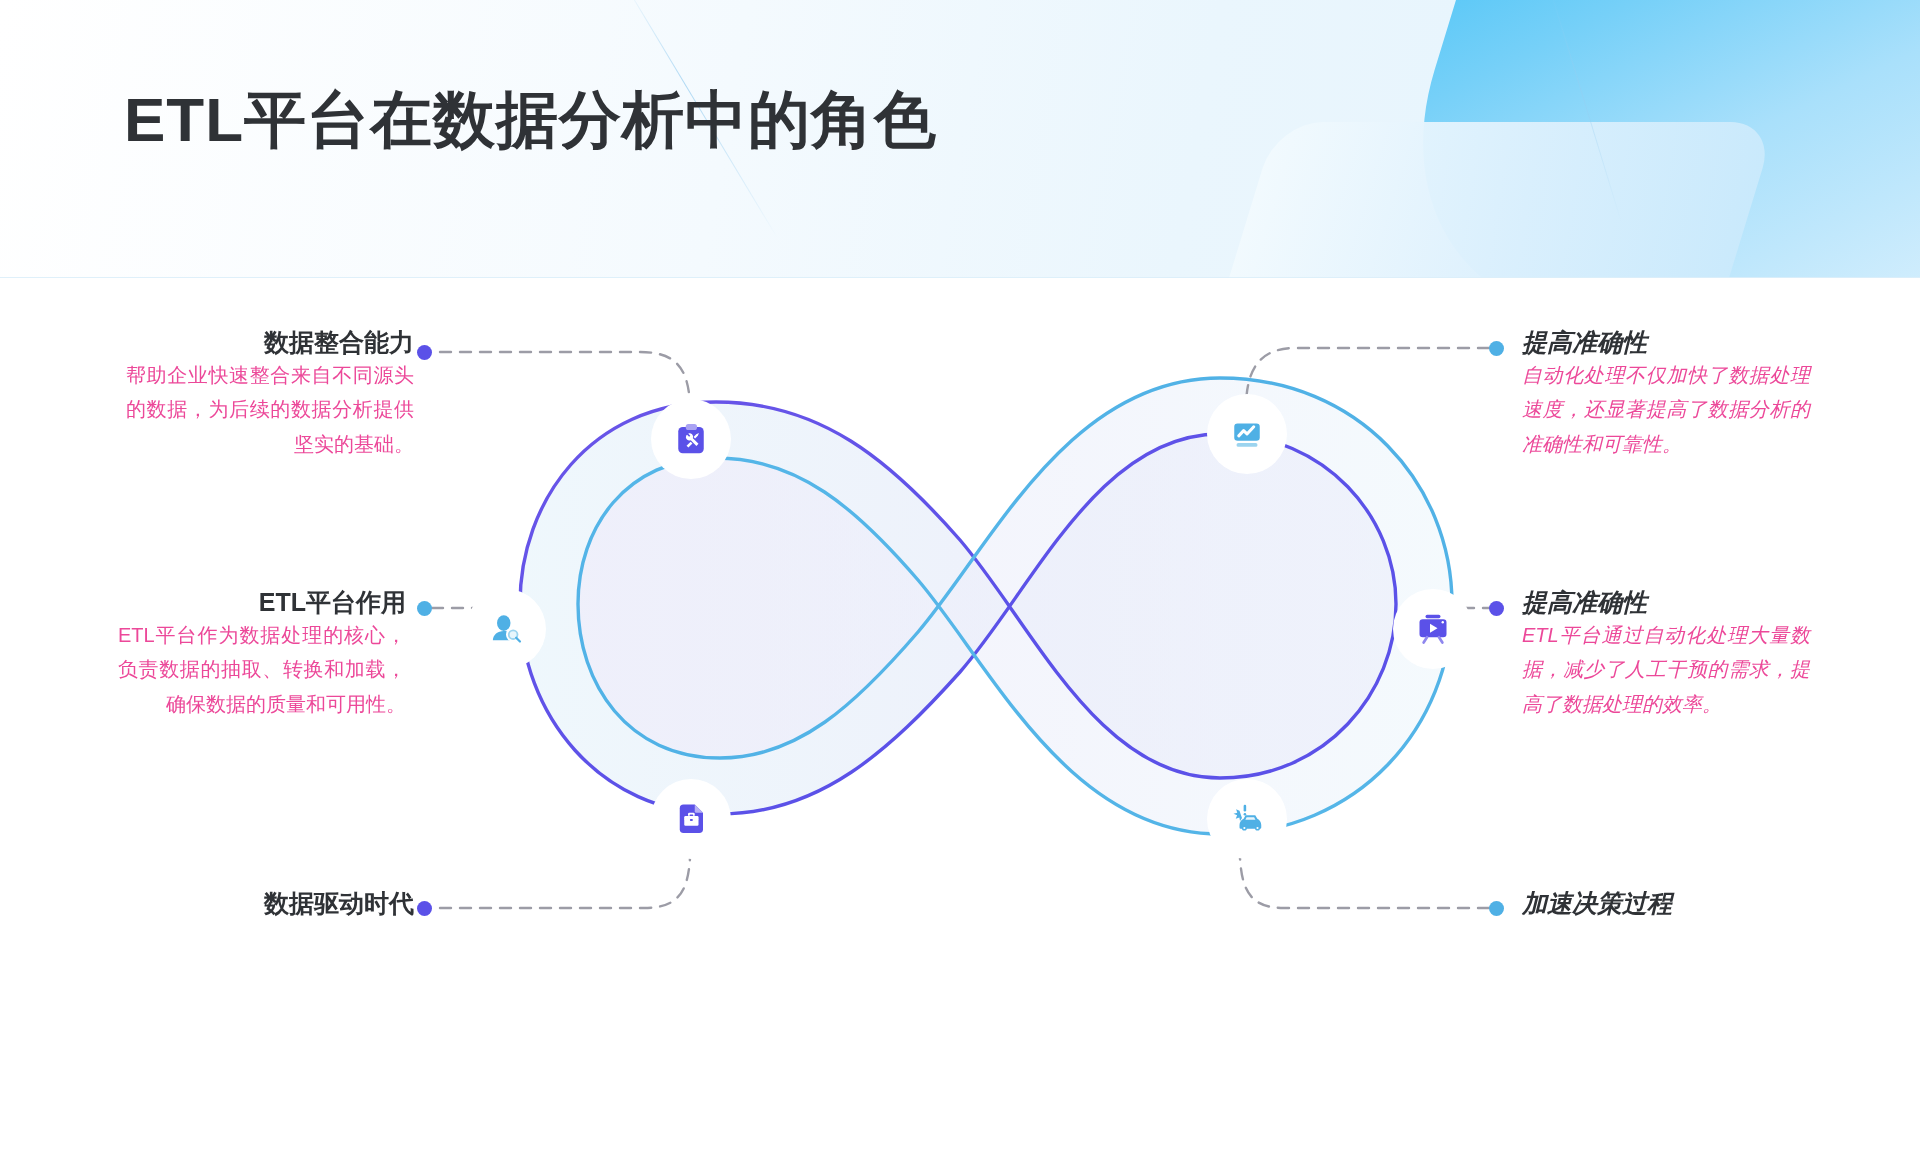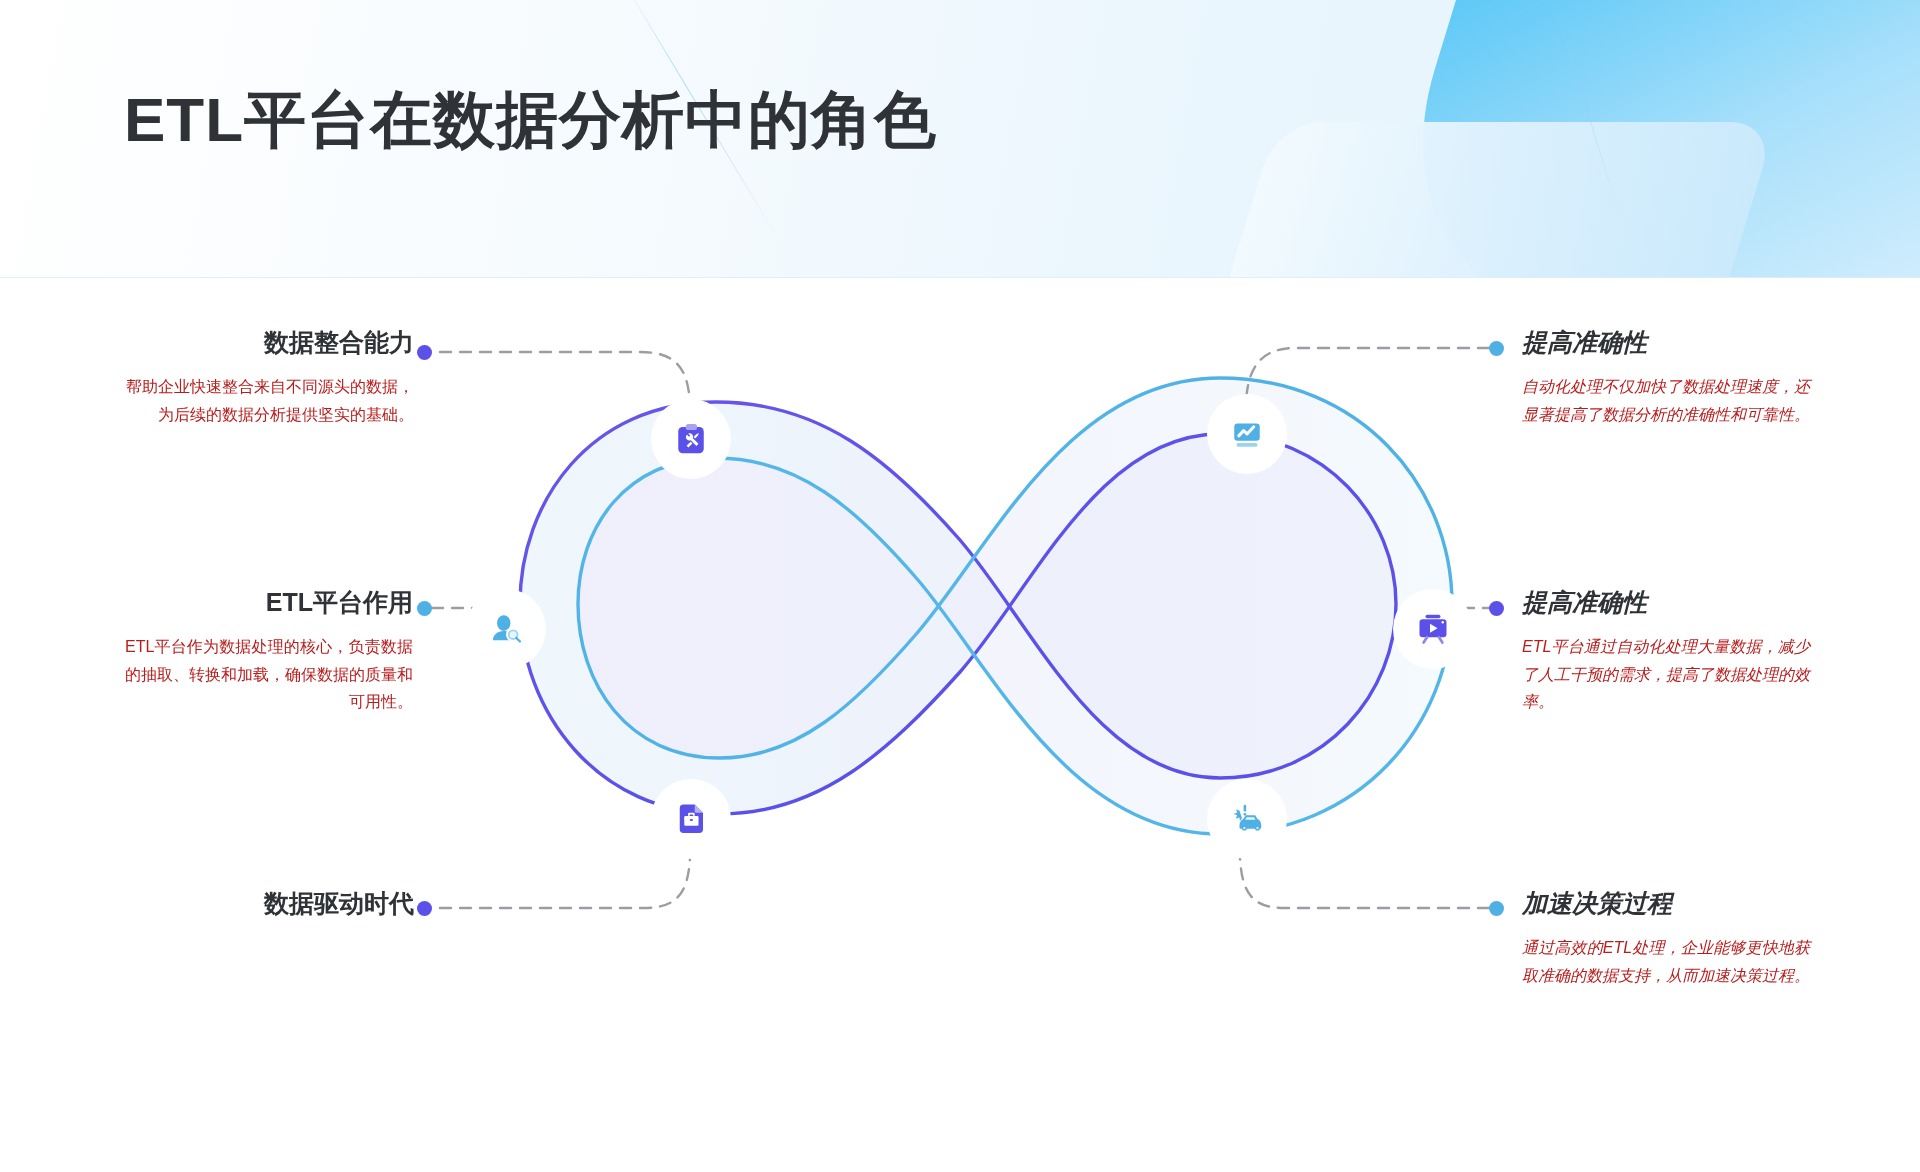--- a/index.html
+++ b/index.html
@@ -89,7 +89,7 @@
     line-height:1.2; white-space:nowrap;
   }
   .block .body{
-    margin-top:16px; font-size:16px; line-height:1.72; color:#b91c1c;
+    margin-top:1px; font-size:20px; line-height:1.72; color:#ec4899;
   }
   .block.left{ text-align:right; }
   .block.left .head{ text-align:right; }

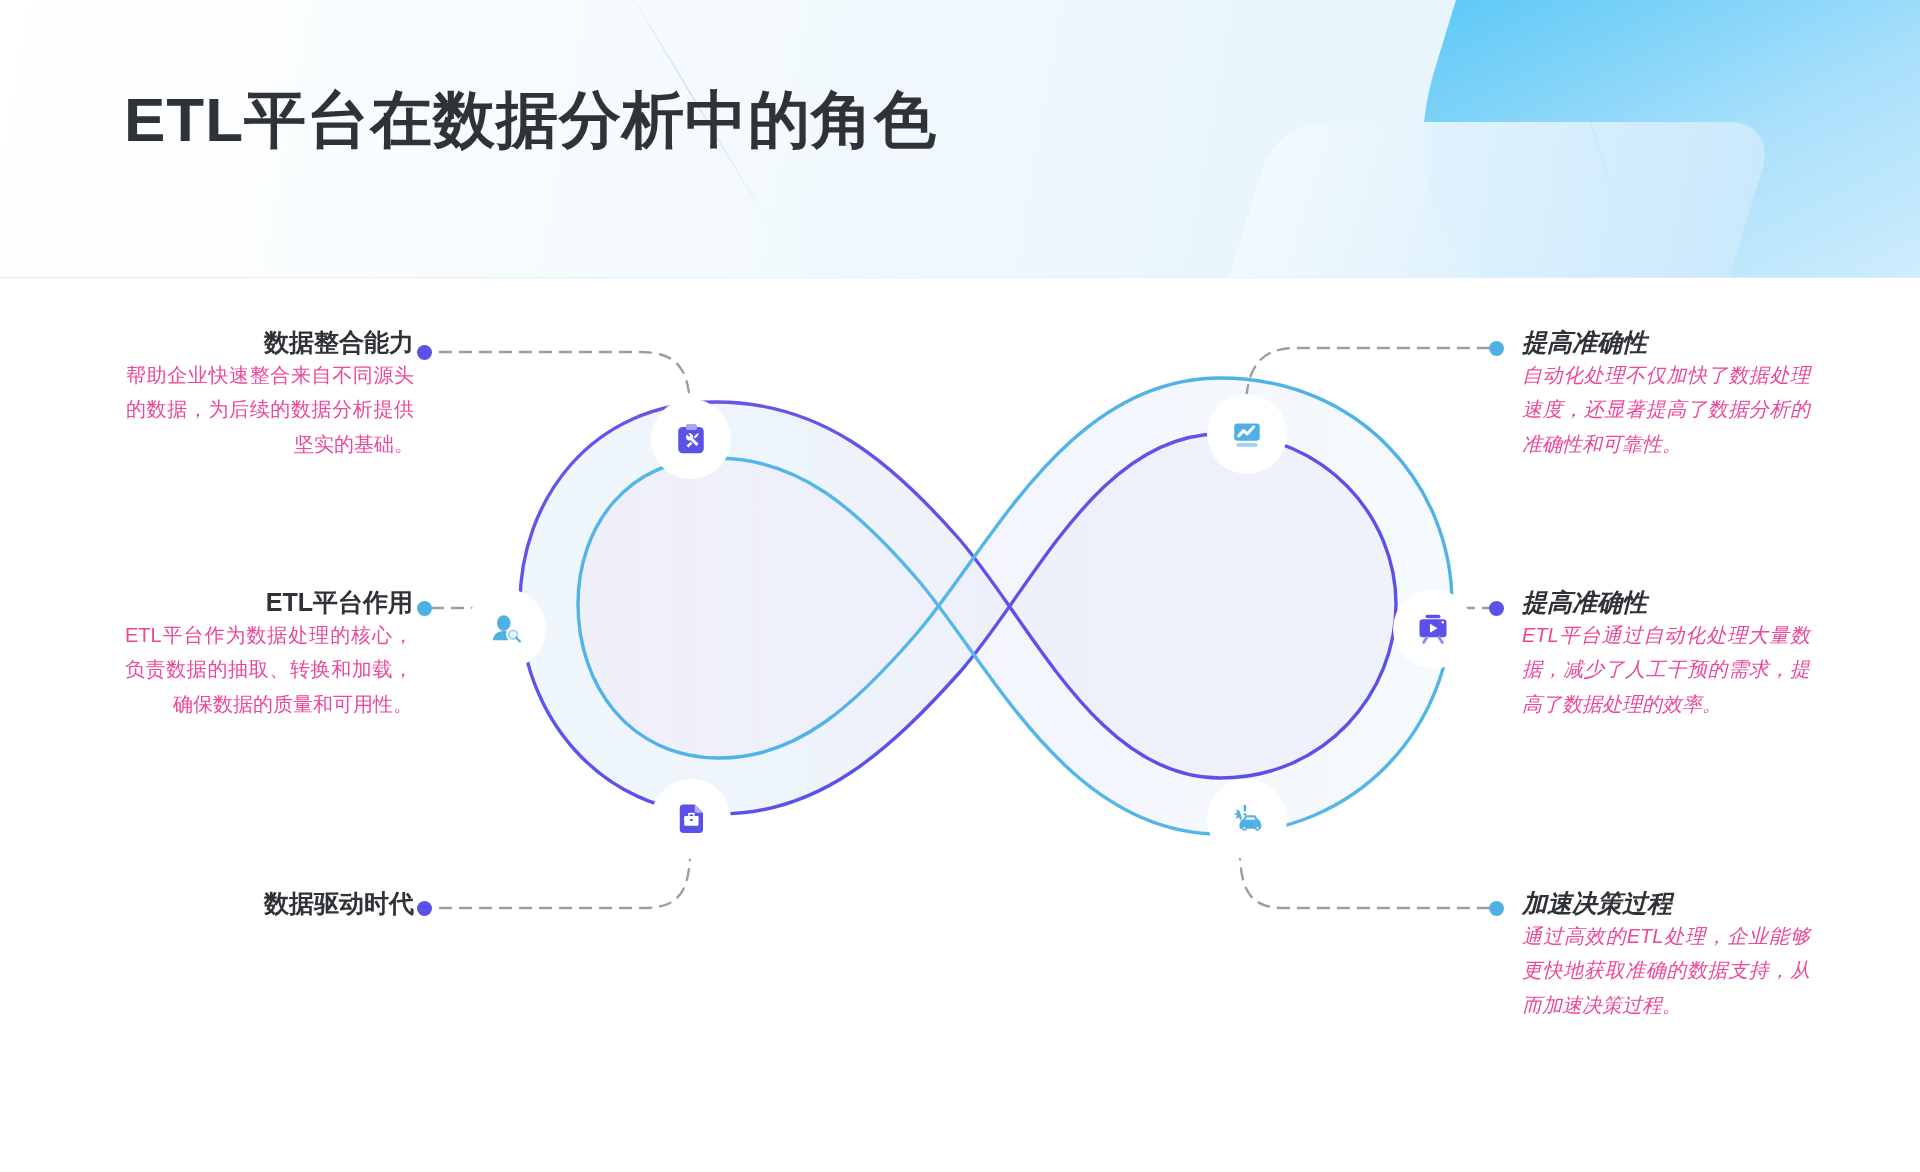--- a/index.html
+++ b/index.html
@@ -269,7 +269,7 @@
 </div>
 <div class="dot" style="left:417px; top:345px; background:#5B51E8;"></div>
 
-<div class="block left" style="left:125px; top:587px;">
+<div class="block left" style="left:118px; top:587px;">
   <div class="head">ETL平台作用</div>
   <div class="body">ETL平台作为数据处理的核心，负责数据的抽取、转换和加载，确保数据的质量和可用性。</div>
 </div>

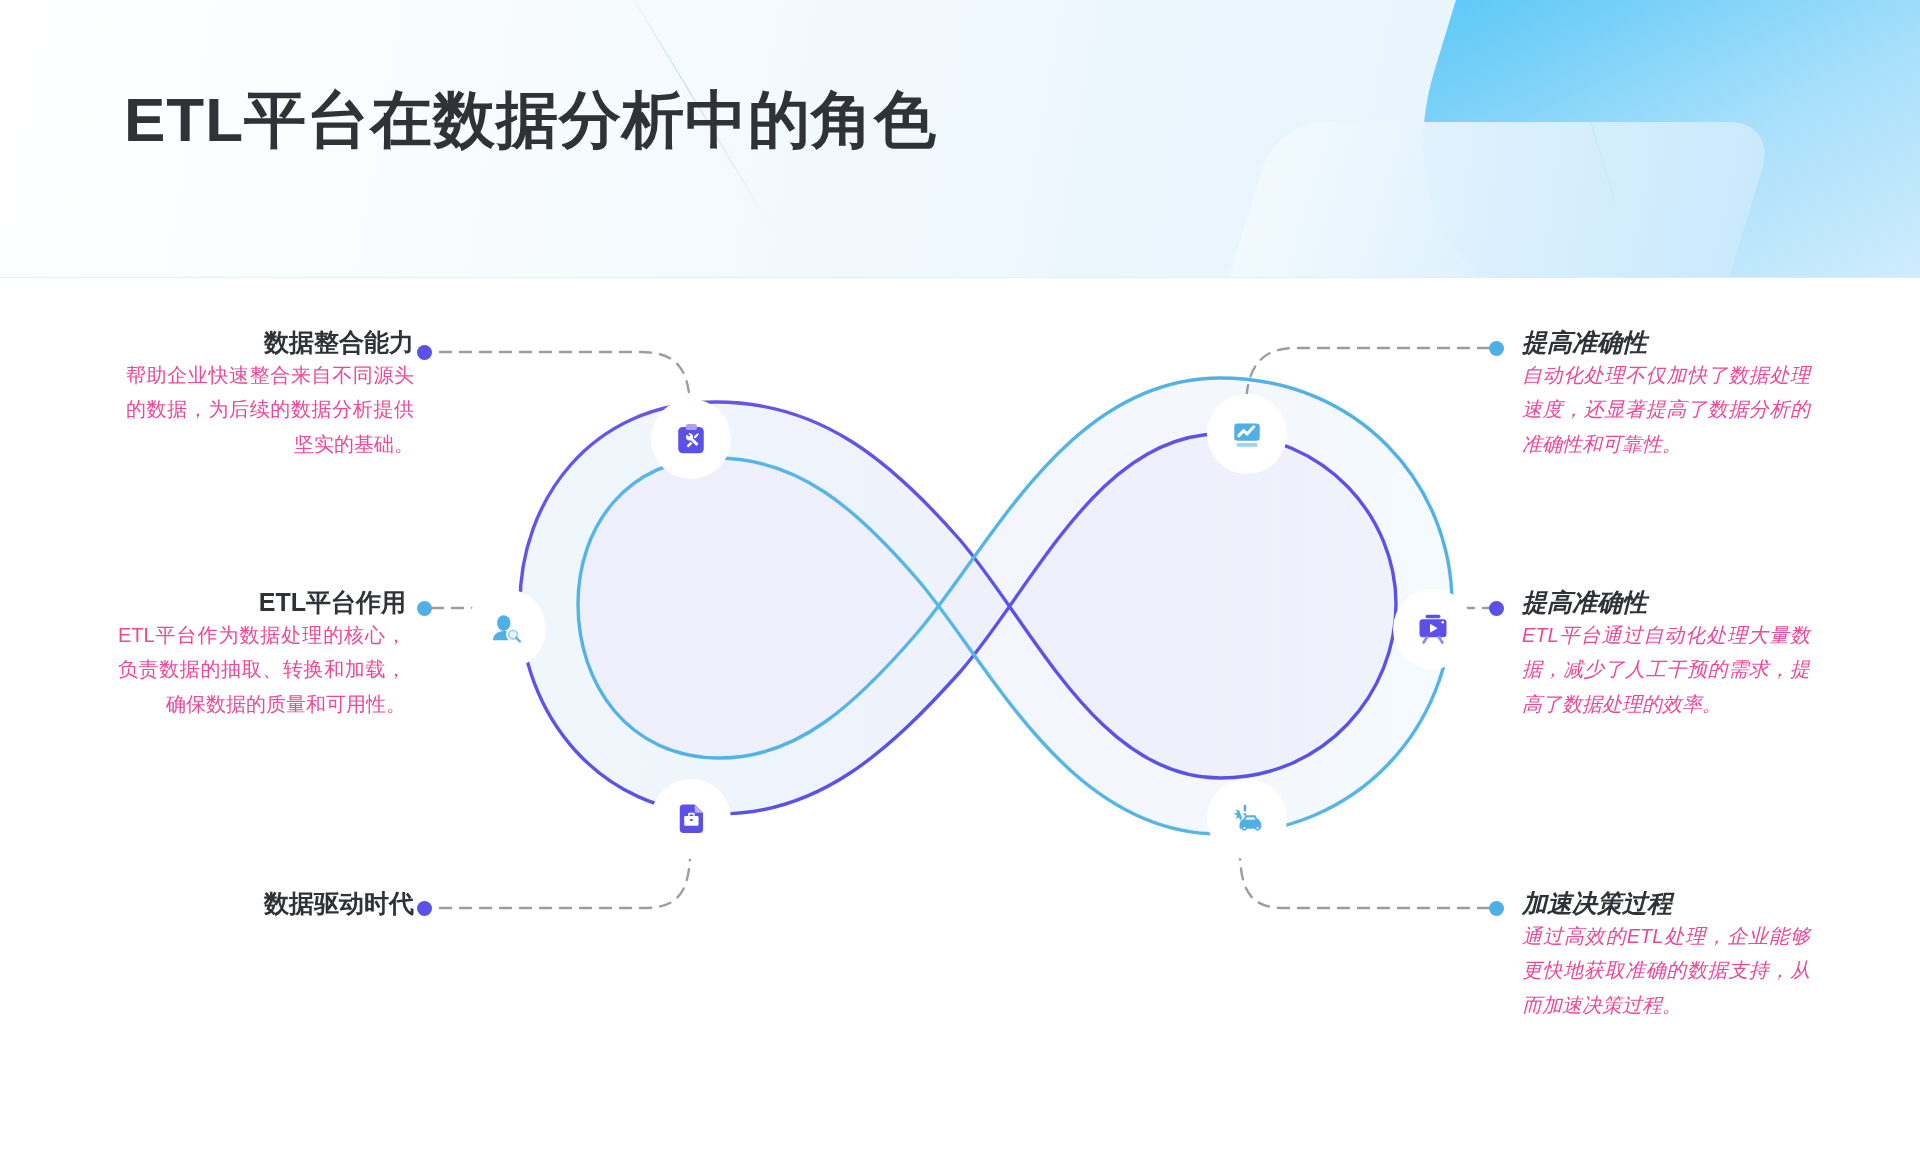--- a/index.html
+++ b/index.html
@@ -294,7 +294,6 @@
 
 <div class="block right" style="left:1522px; top:888px;">
   <div class="head">加速决策过程</div>
-  <div class="body">通过高效的ETL处理，企业能够更快地获取准确的数据支持，从而加速决策过程。</div>
 </div>
 <div class="dot" style="left:1489px; top:901px; background:#4FB0E5;"></div>
 

